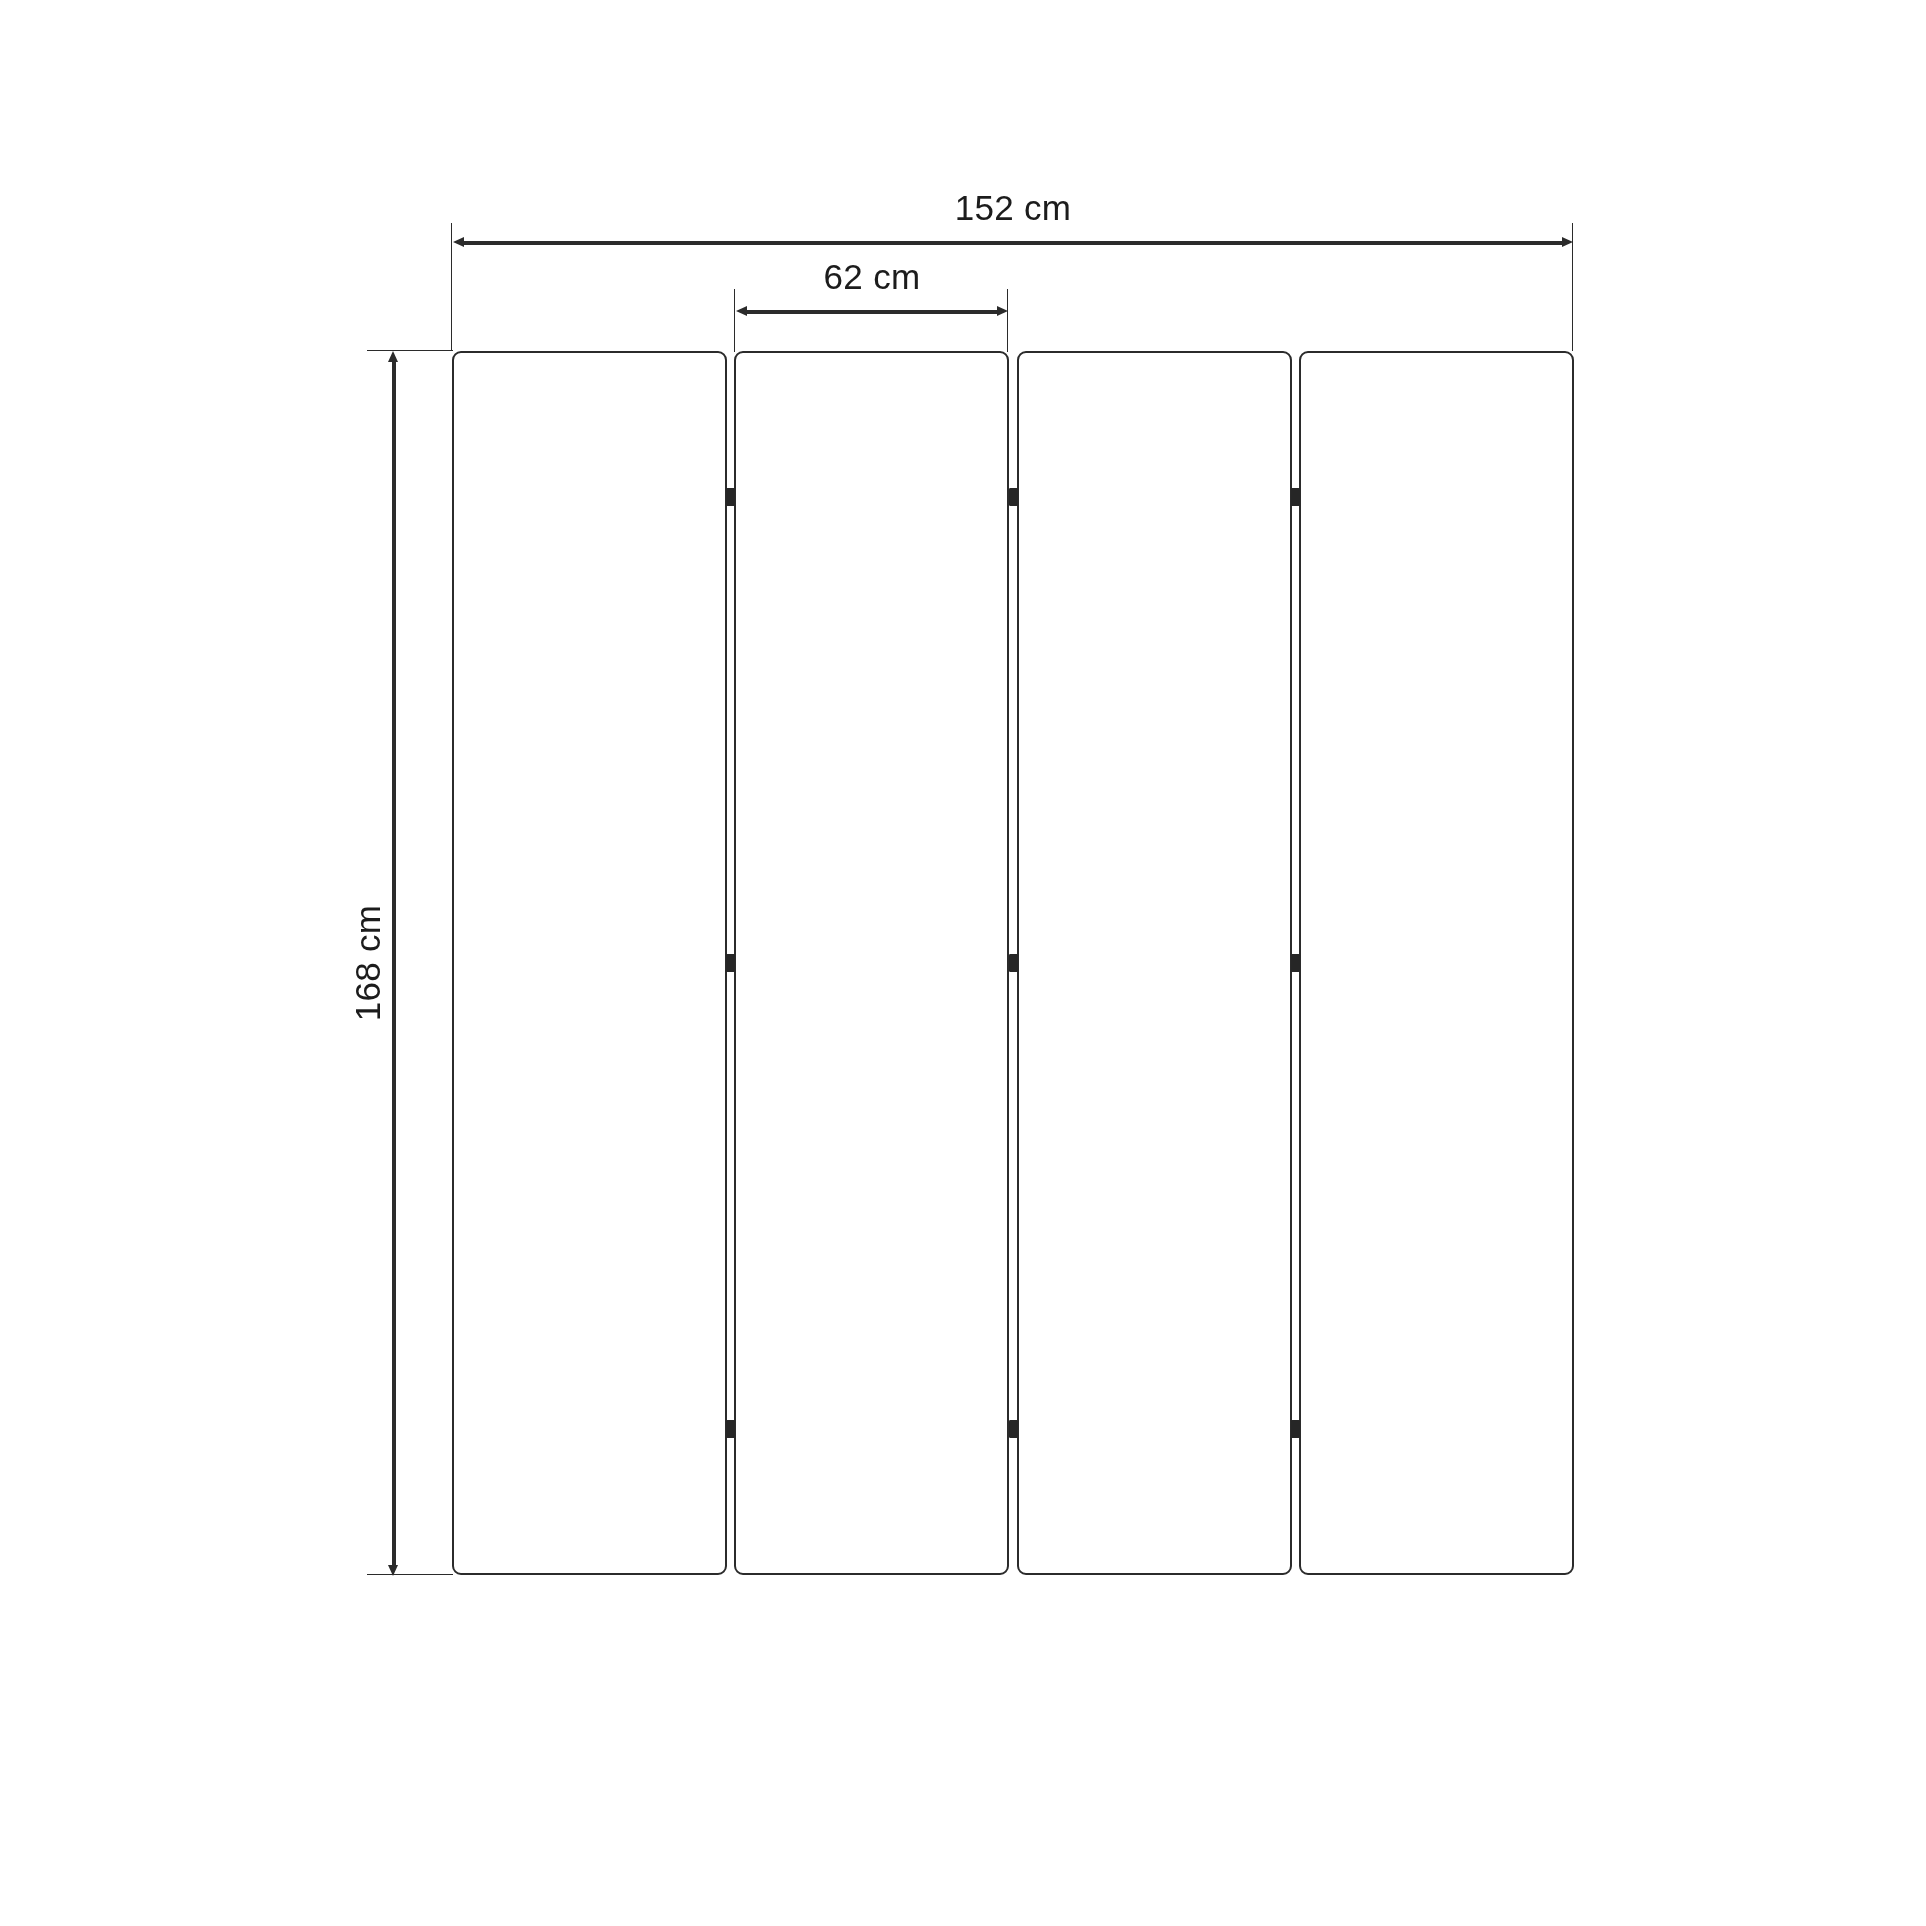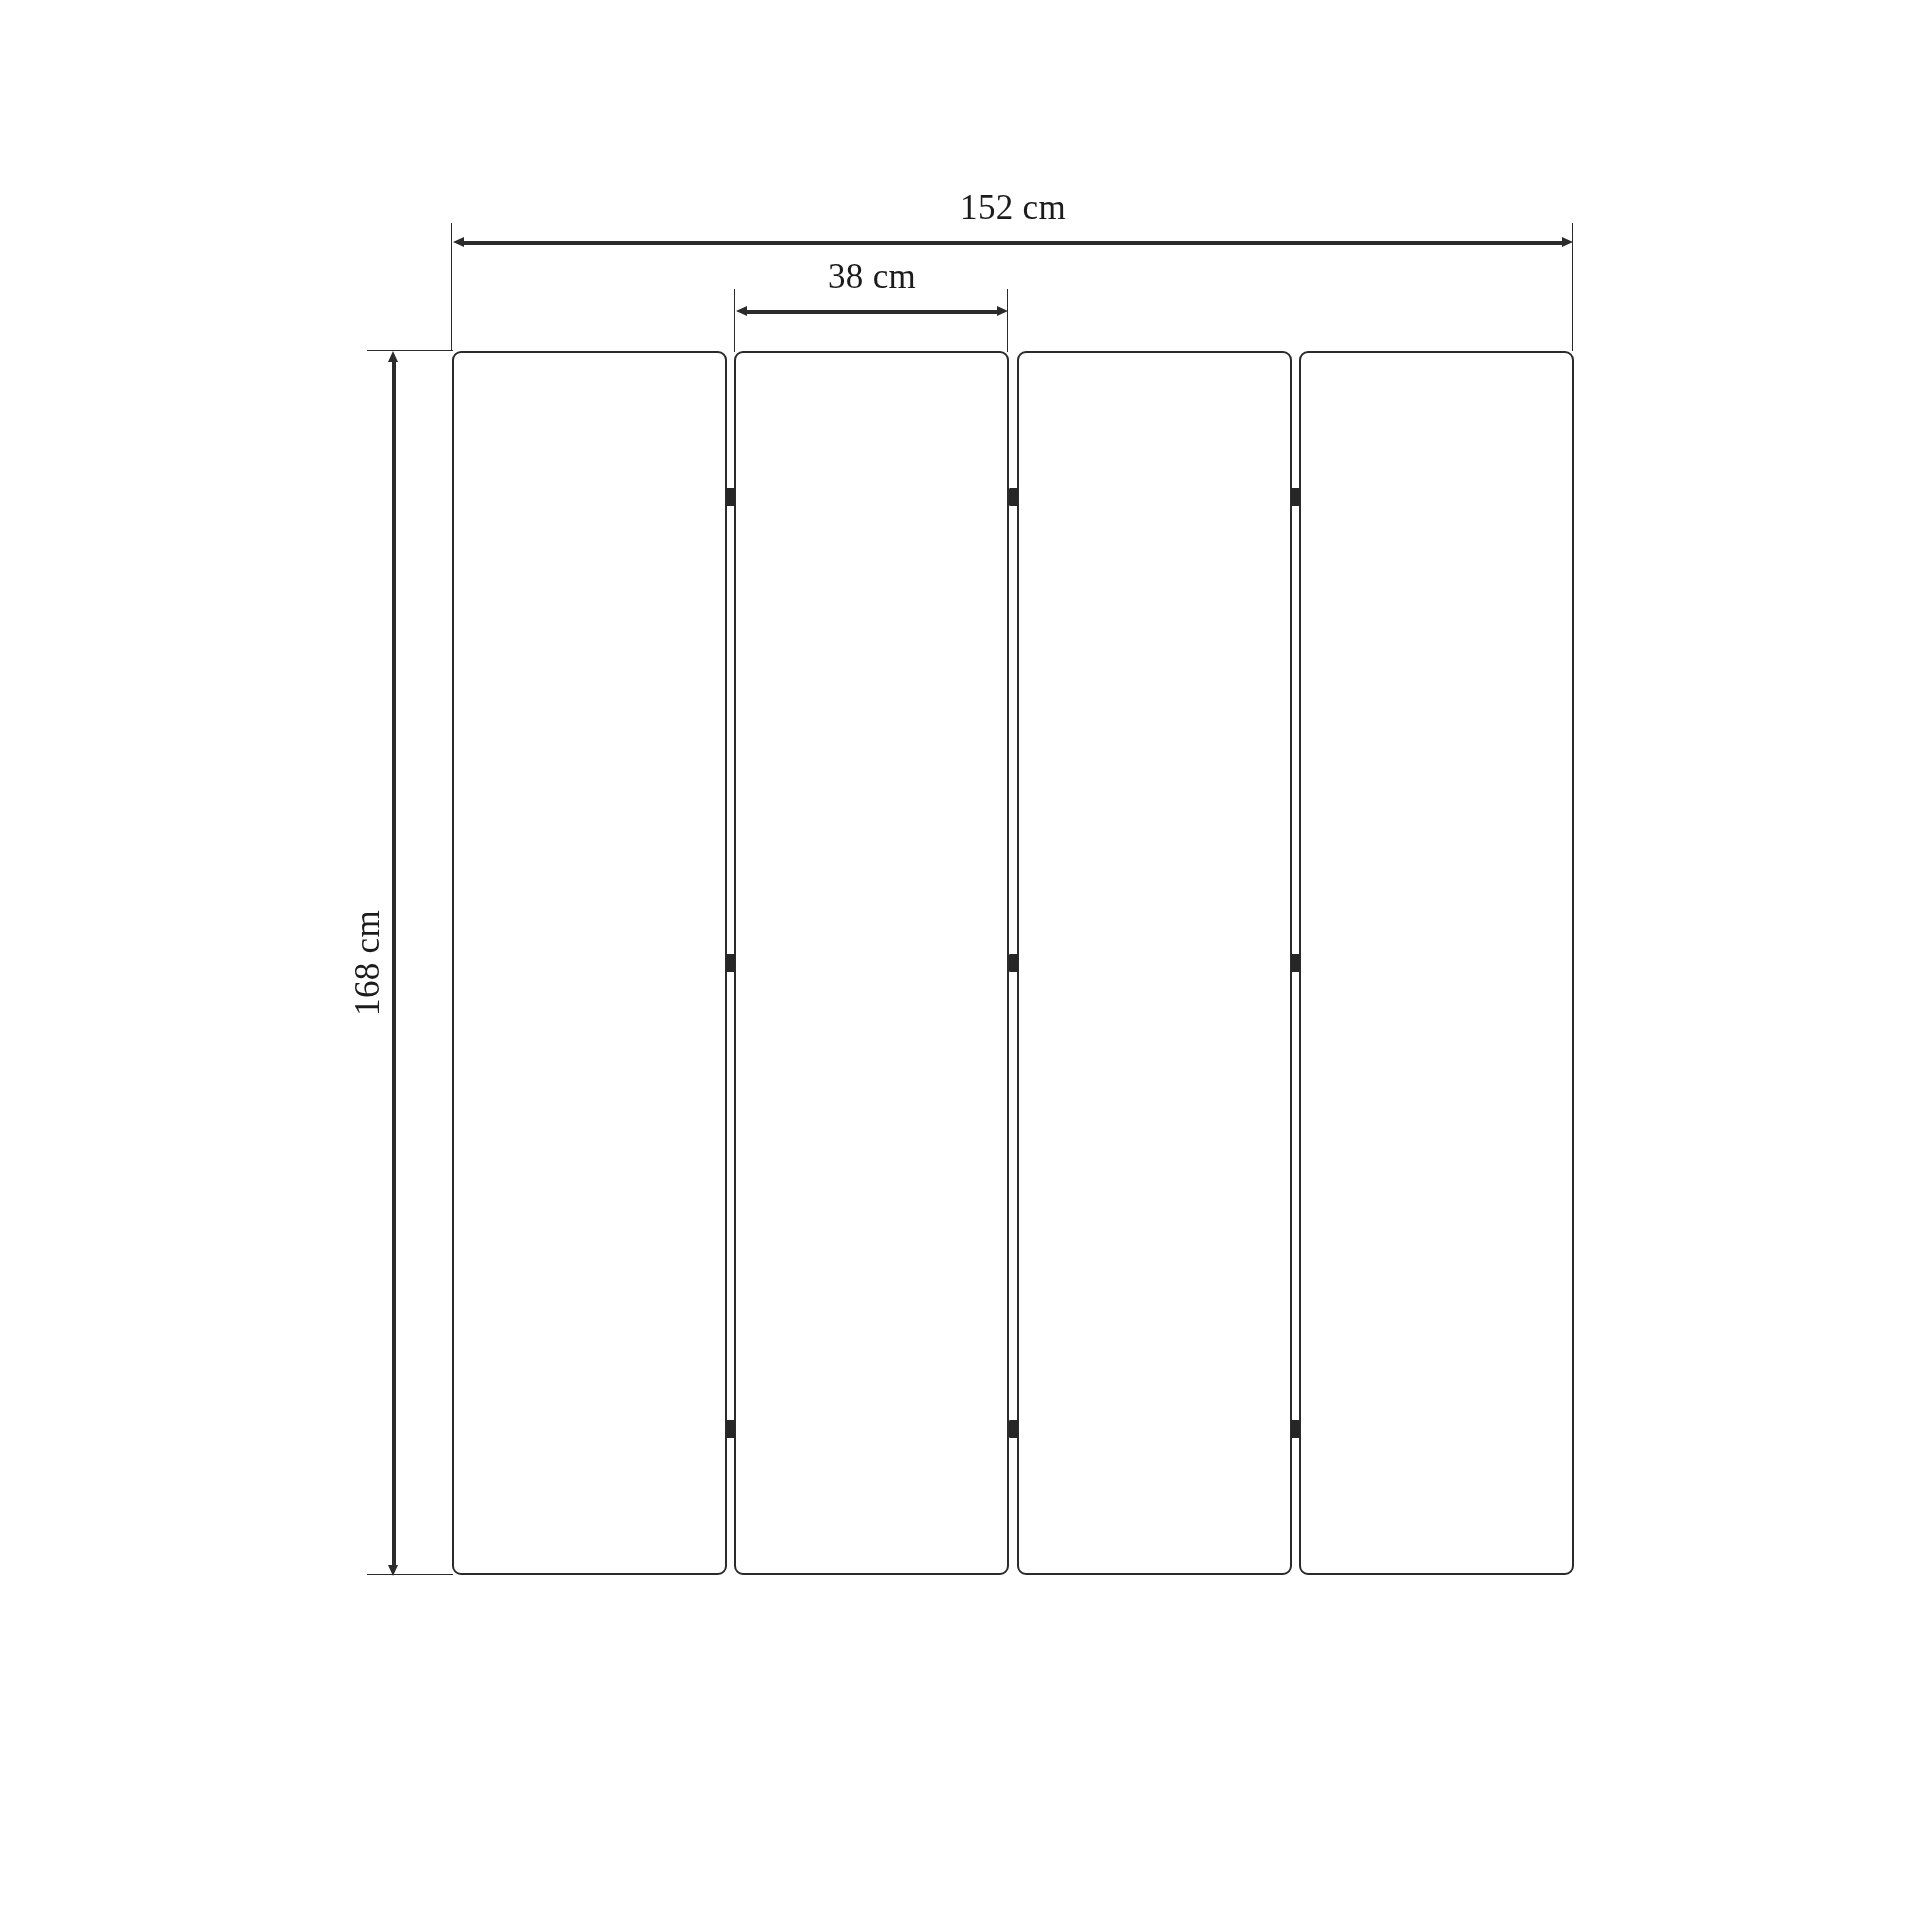--- a/index.html
+++ b/index.html
@@ -7,7 +7,7 @@
     position:relative;
     width:1658px;height:1926px;
     background:var(--bg,#ffffff);
-    font-family:Liberation Serif, serif;
+    font-family:Liberation Sans, sans-serif;
     overflow:hidden;
     padding-left:31px;
   }

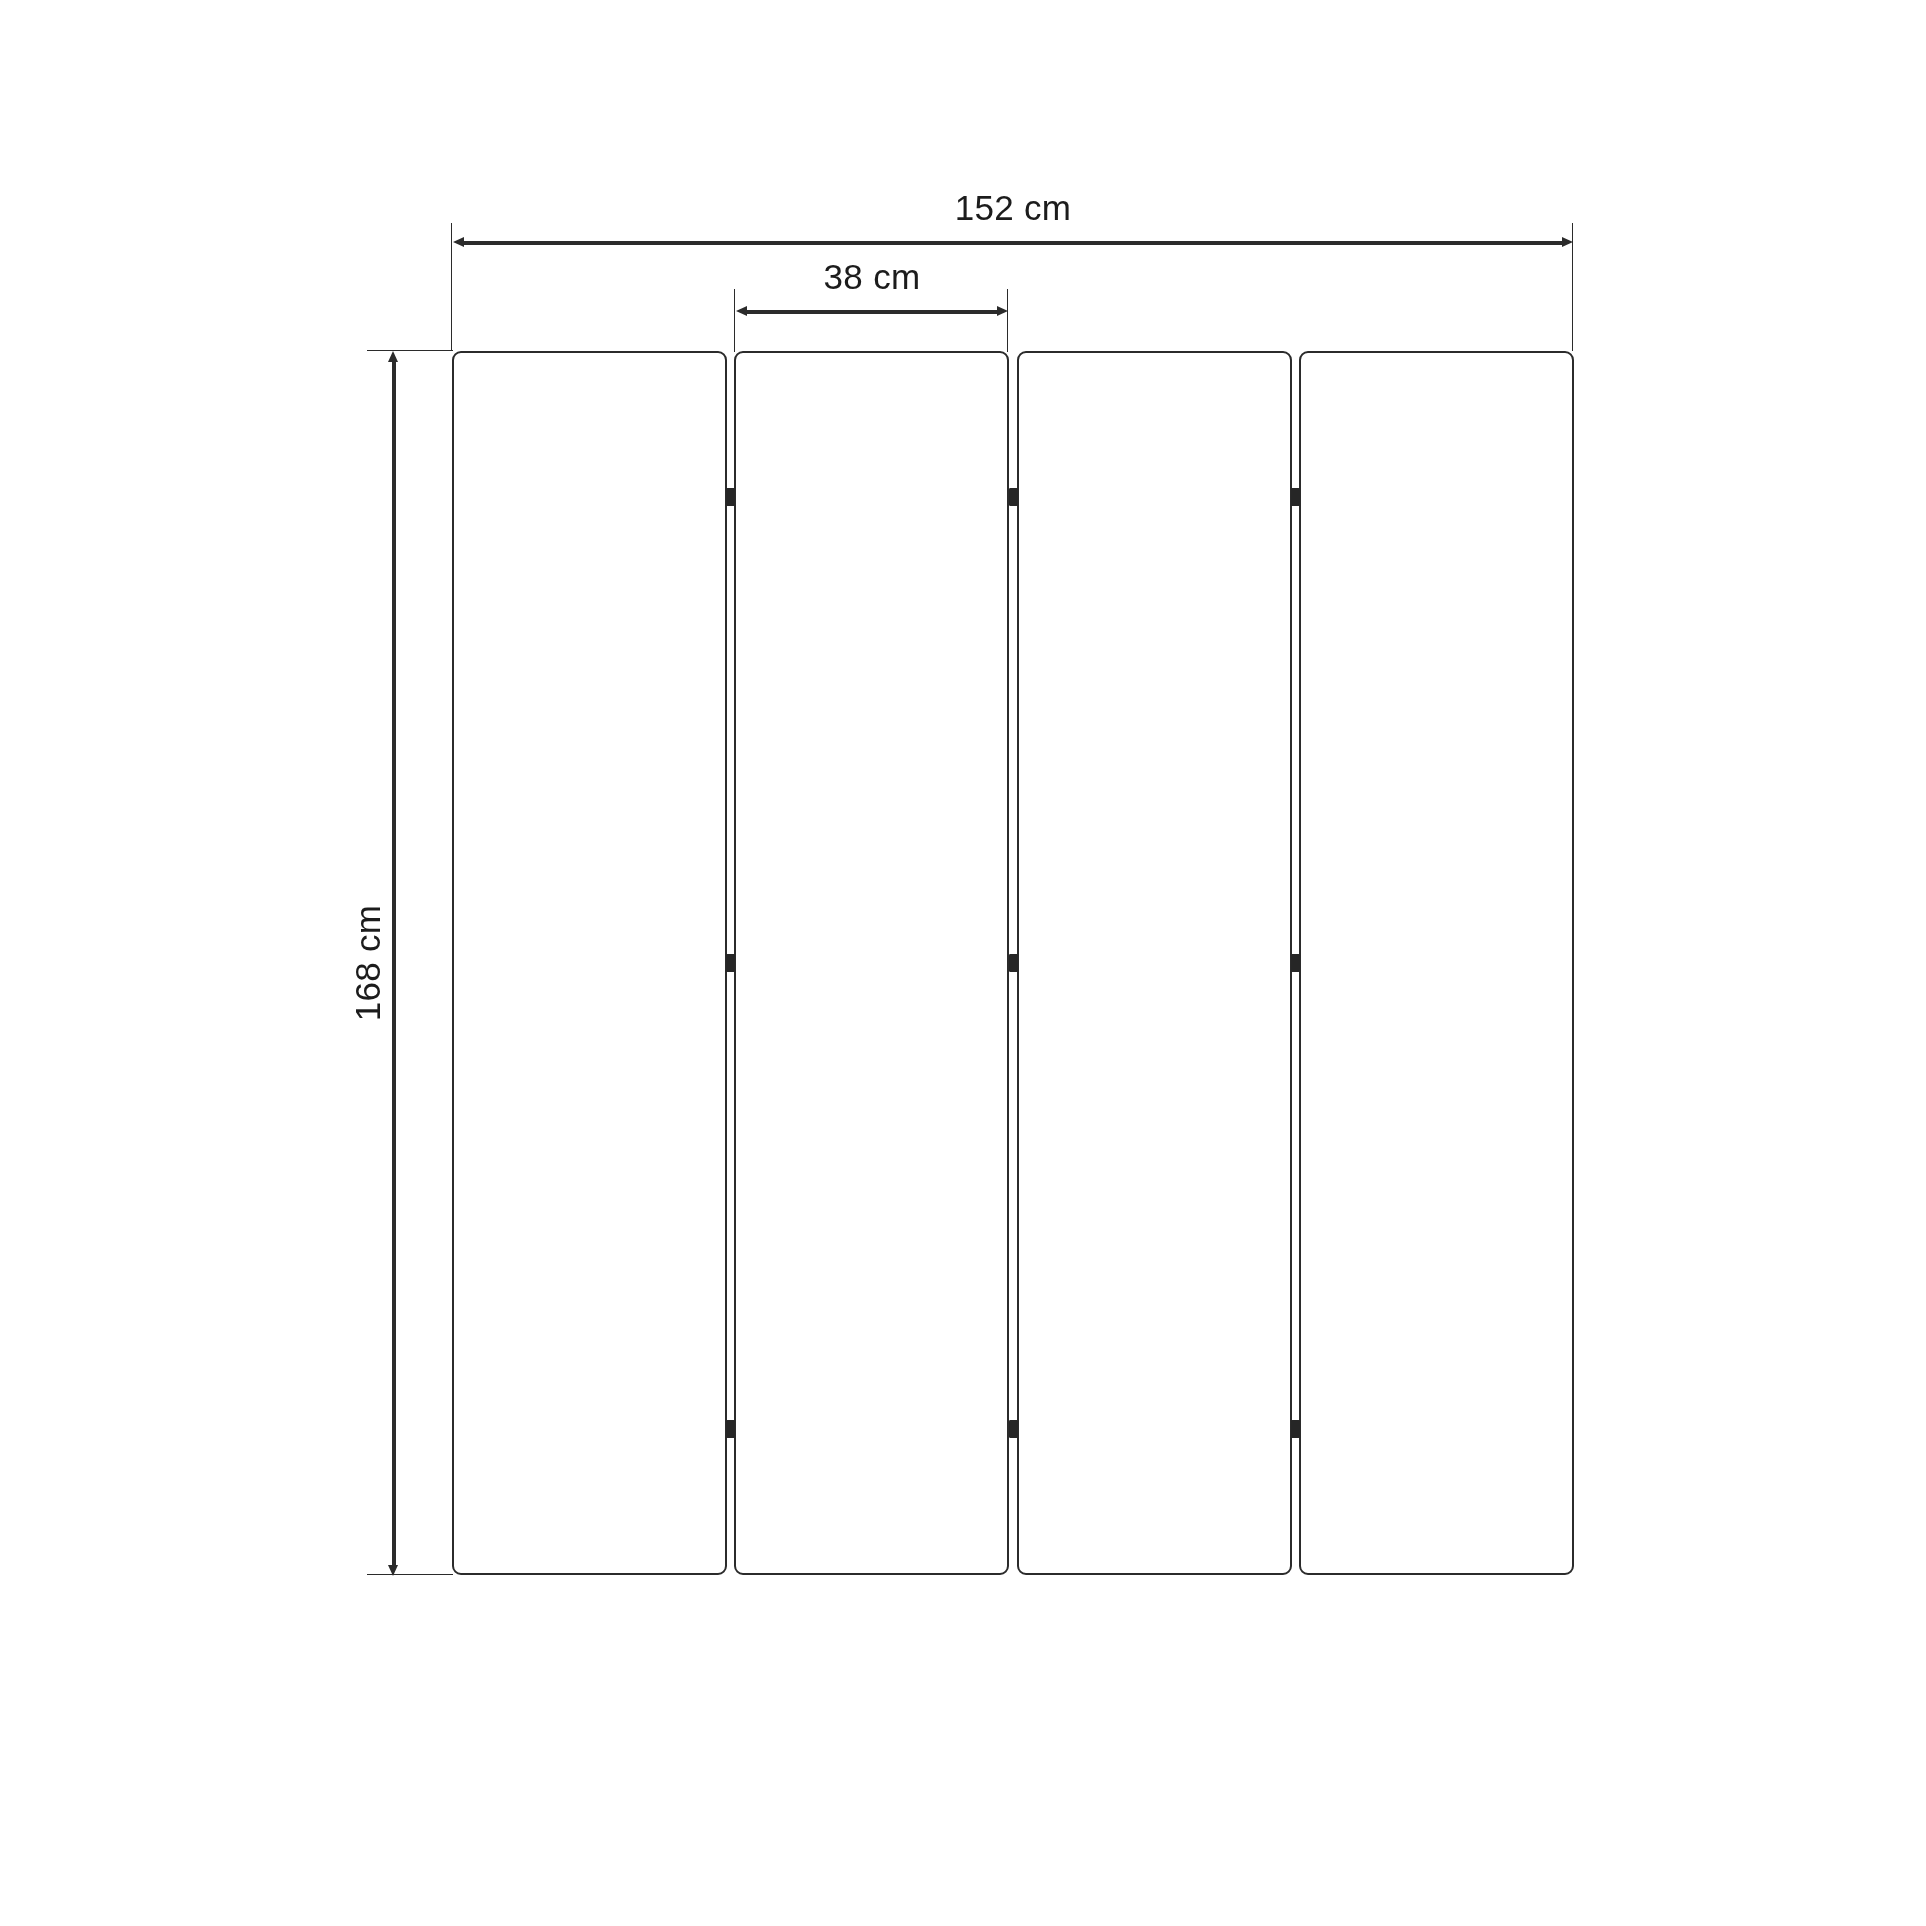--- a/index.html
+++ b/index.html
@@ -66,7 +66,7 @@
     <span class="ah right"></span>
   </div>
 
-  <div class="dim-label label-panel">38 cm</div>
+  <div class="dim-label label-panel">62 cm</div>
   <div class="ext-v" style="left:734px;top:289px;height:63px;"></div>
   <div class="ext-v" style="left:1007px;top:289px;height:63px;"></div>
   <div class="dim-h" style="left:736px;top:306px;width:272px;">

